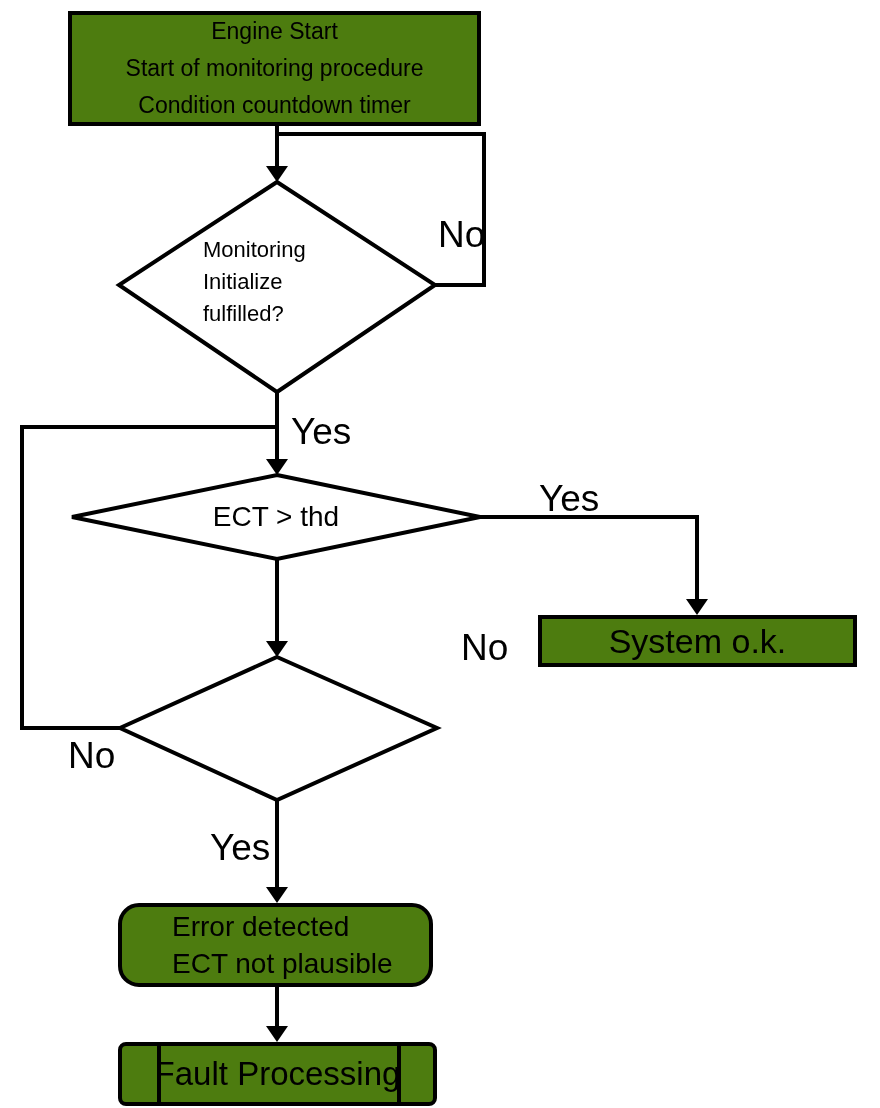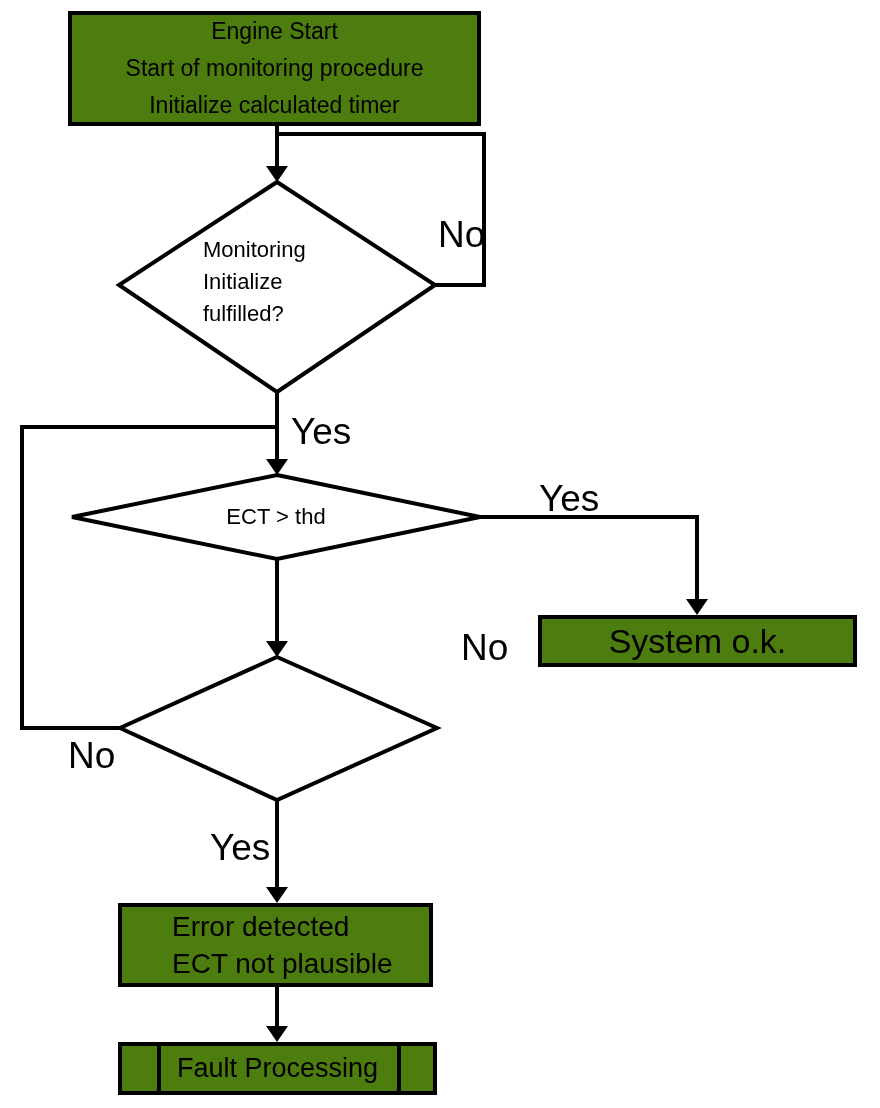--- a/index.html
+++ b/index.html
@@ -125,7 +125,7 @@
   <div id="start-box" class="node-box">
     <div class="line">Engine Start</div>
     <div class="line">Start of monitoring procedure</div>
-    <div class="line">Initialize calculated timer</div>
+    <div class="line">Condition countdown timer</div>
   </div>
 
   <div id="system-ok-box" class="node-box">

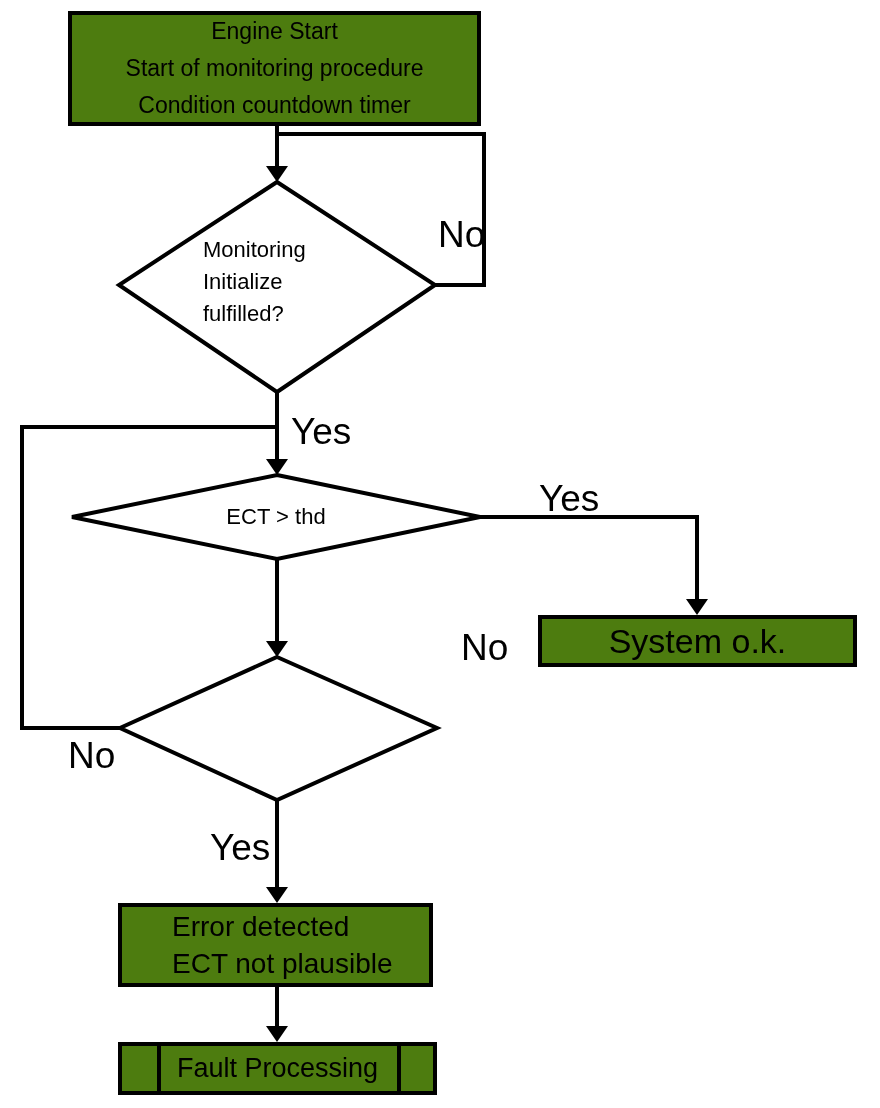--- a/index.html
+++ b/index.html
@@ -68,7 +68,7 @@
   #d2-text {
     left: 72px; top: 475px; width: 408px; height: 84px;
     display: flex; align-items: center; justify-content: center;
-    font-size: 22px;
+    font-size: 28px;
   }
   #d3-text {
     left: 120px; top: 696px; width: 317px;

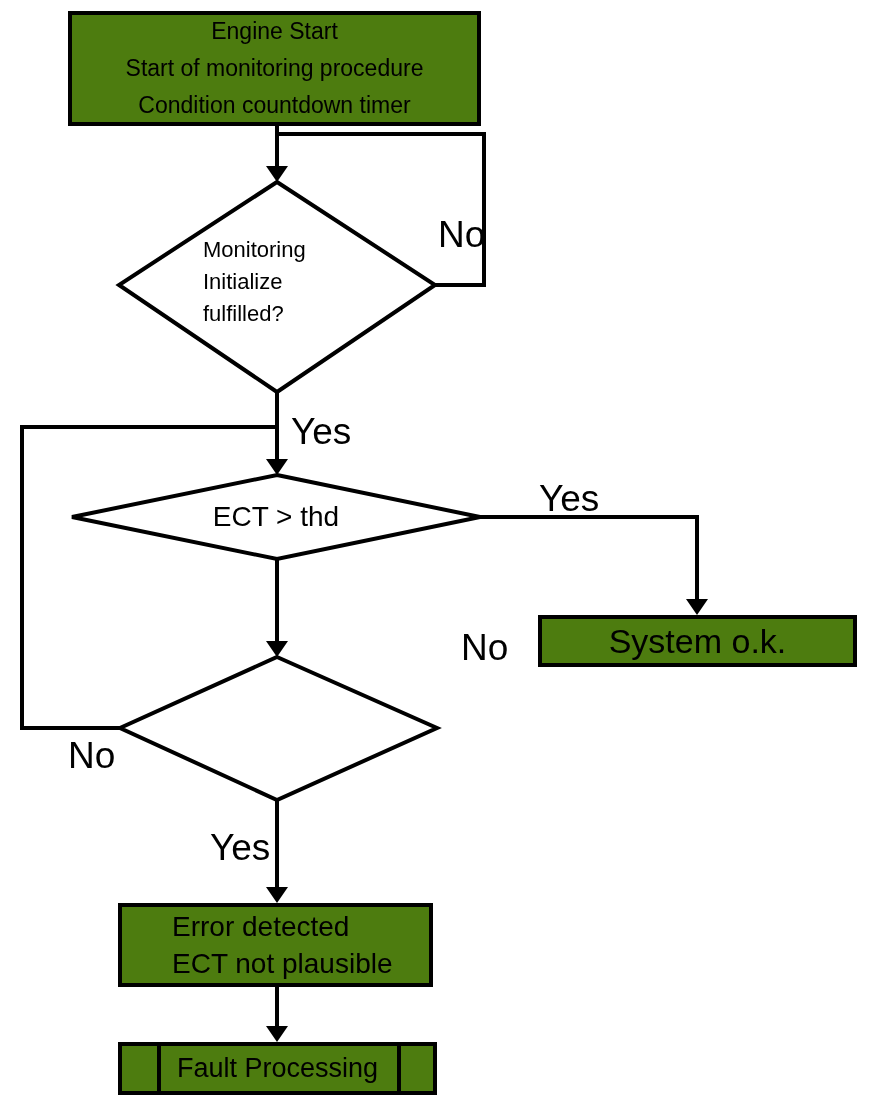--- a/index.html
+++ b/index.html
@@ -42,7 +42,7 @@
     align-items: flex-start;
     padding-left: 50px;
     text-align: left;
-    font-size: 28px; line-height: 37px;
+    font-size: 28px; line-height: 37px; border-radius: 21px;
   }
   #fault-box {
     left: 118px; top: 1042px; width: 319px; height: 53px;

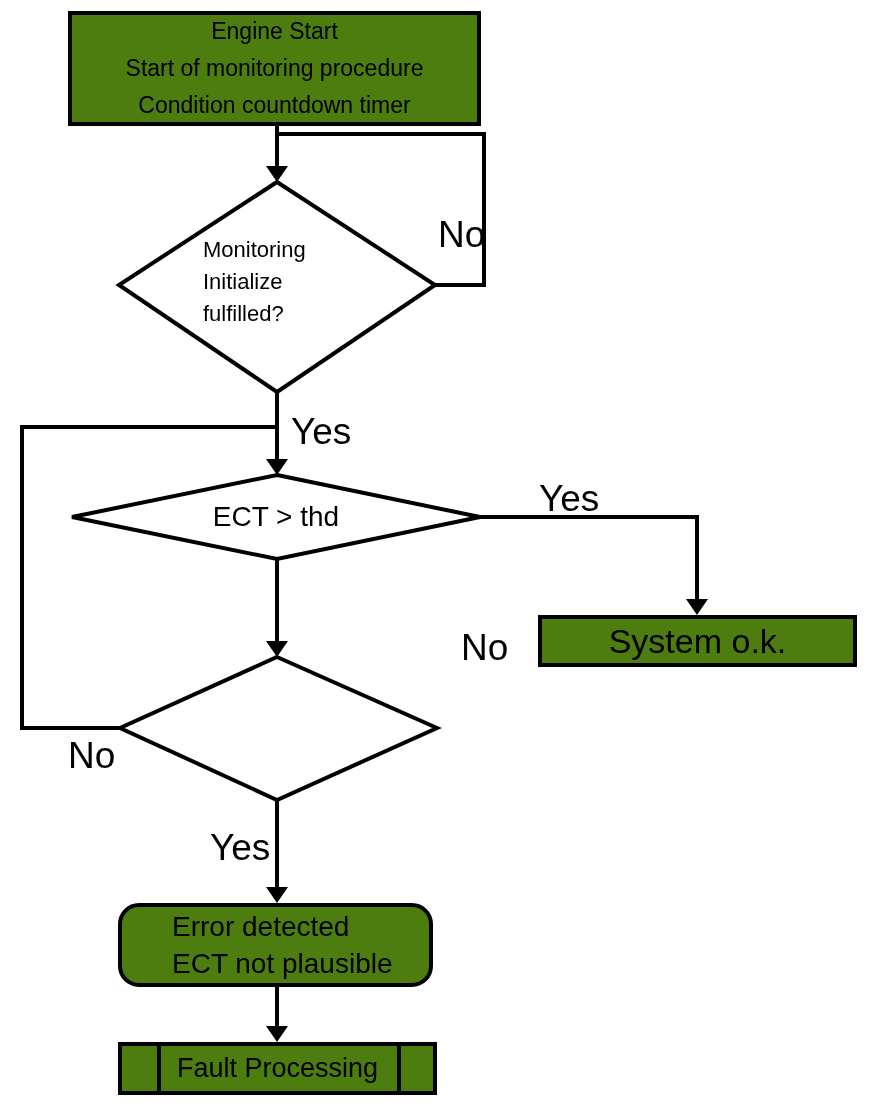--- a/index.html
+++ b/index.html
@@ -45,8 +45,9 @@
     font-size: 28px; line-height: 37px; border-radius: 21px;
   }
   #fault-box {
-    left: 118px; top: 1042px; width: 319px; height: 53px;
-    font-size: 27px;
+    left: 118px; top: 1042px; width: 319px; height: 64px;
+    font-size: 33px;
+    border-radius: 8px;
   }
   .fault-bar {
     position: absolute;

